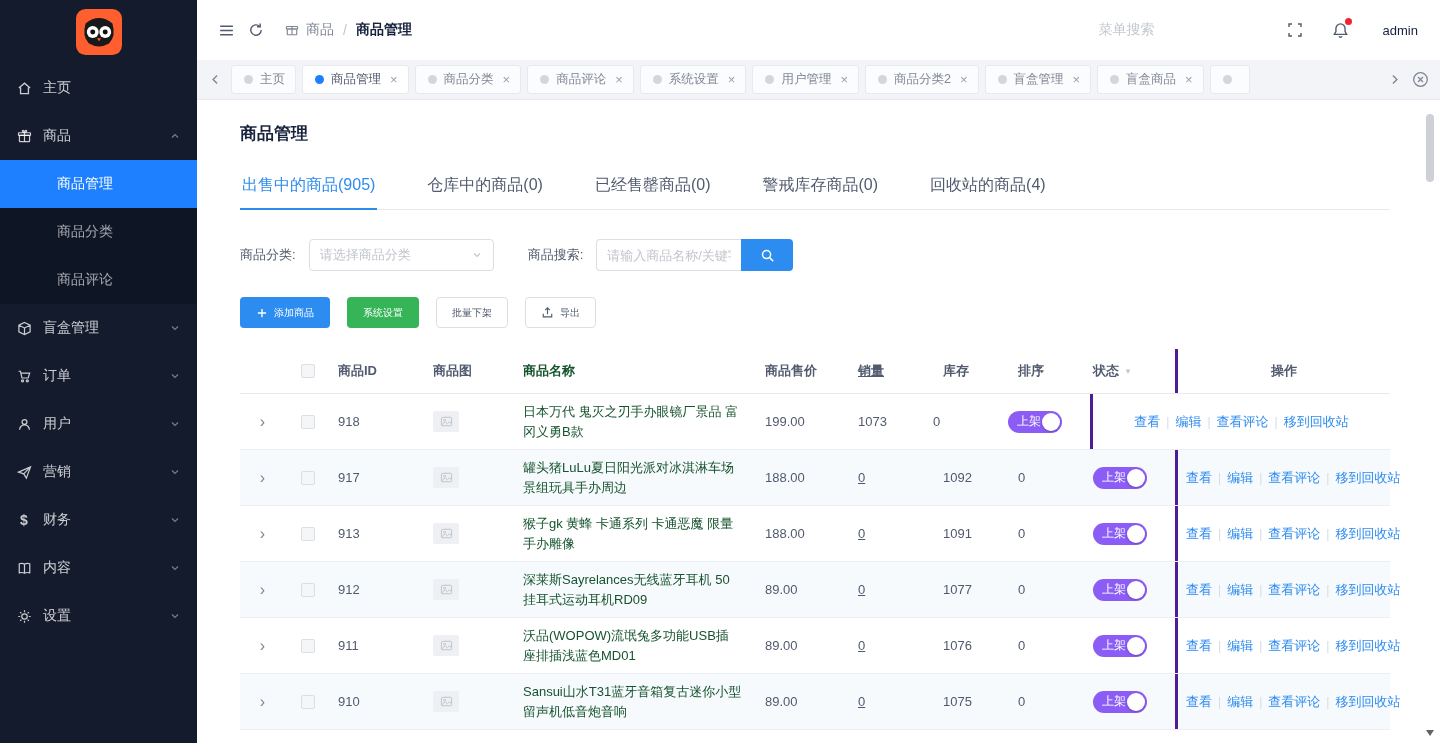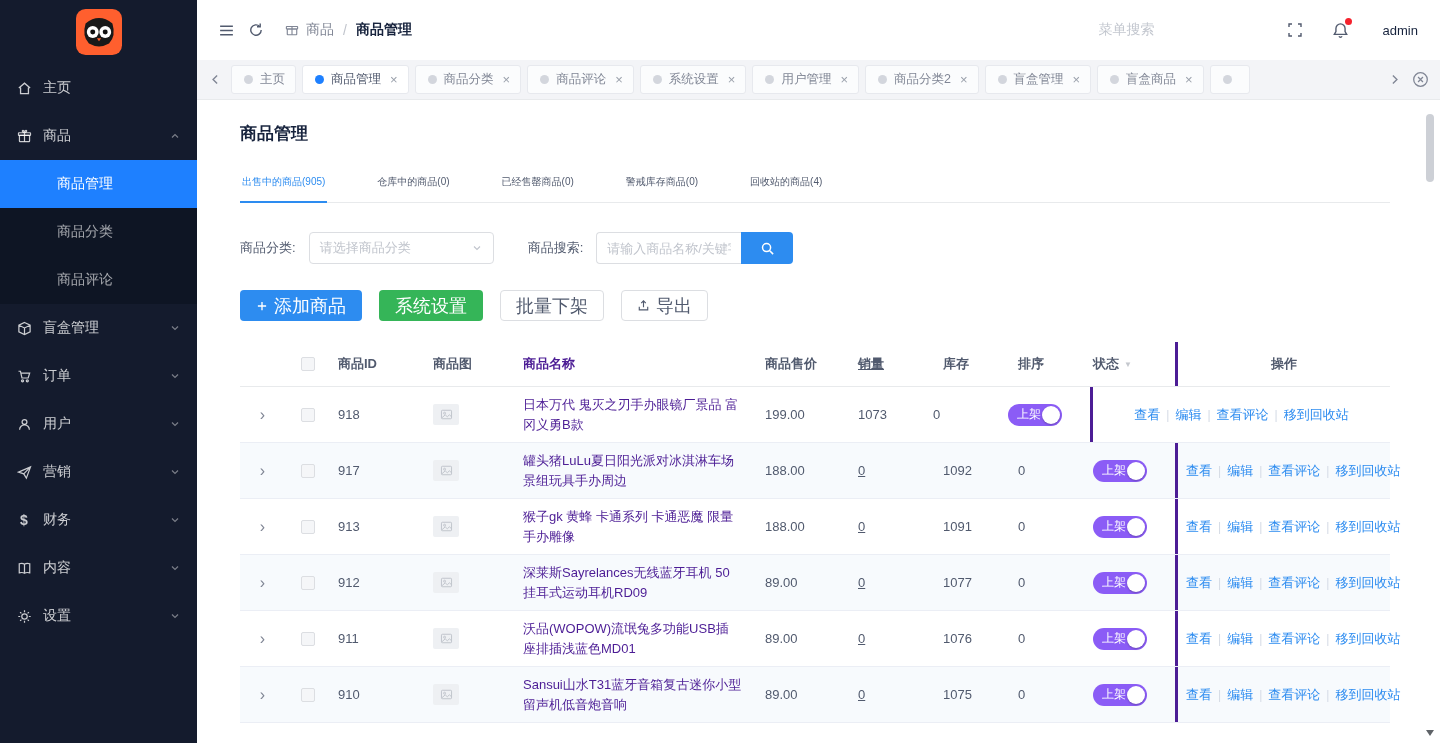--- a/index.html
+++ b/index.html
@@ -60,7 +60,7 @@
   
   .content { flex:1; background:#fff; padding:16px 50px 0 43px; overflow:hidden; }
   .page-title { font-size:17px; font-weight:bold; color:#17233d; margin:6px 0 24px; }
-  .page-tabs { display:flex; gap:48px; border-bottom:1px solid #e8eaec; font-size:10px; }
+  .page-tabs { display:flex; gap:48px; border-bottom:1px solid #e8eaec; font-size:16px; }
   .page-tab { padding:6px 2px 13px; color:#515a6e; cursor:pointer; position:relative; }
   .page-tab.active { color:#2d8cf0; }
   .page-tab.active::after { content:""; position:absolute; left:0; right:0; bottom:-1px; height:2px; background:#2d8cf0; }

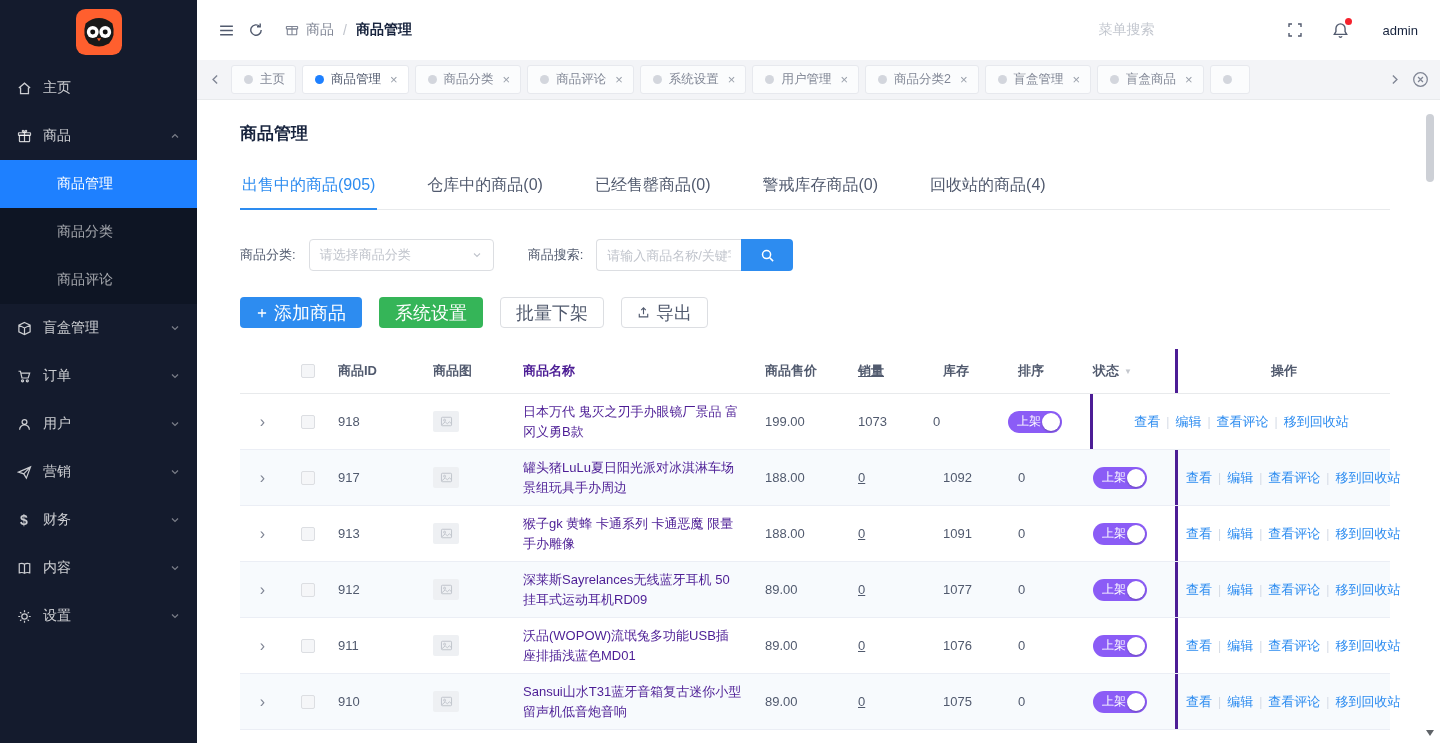--- a/index.html
+++ b/index.html
@@ -80,7 +80,7 @@
     display:flex; align-items:center; justify-content:center; cursor:pointer; }
 
   .toolbar { display:flex; align-items:center; gap:17px; margin-top:26px; }
-  .btn { height:31px; padding:0 15px; border-radius:4px; font-size:18px; display:flex; align-items:center;
+  .btn { height:31px; padding:0 15px; border-radius:4px; font-size:10px; display:flex; align-items:center;
     gap:6px; cursor:pointer; border:1px solid transparent; background:#fff; color:#515a6e; }
   .btn-primary { background:#2d8cf0; color:#fff; }
   .btn-green { background:#35b558; color:#fff; }

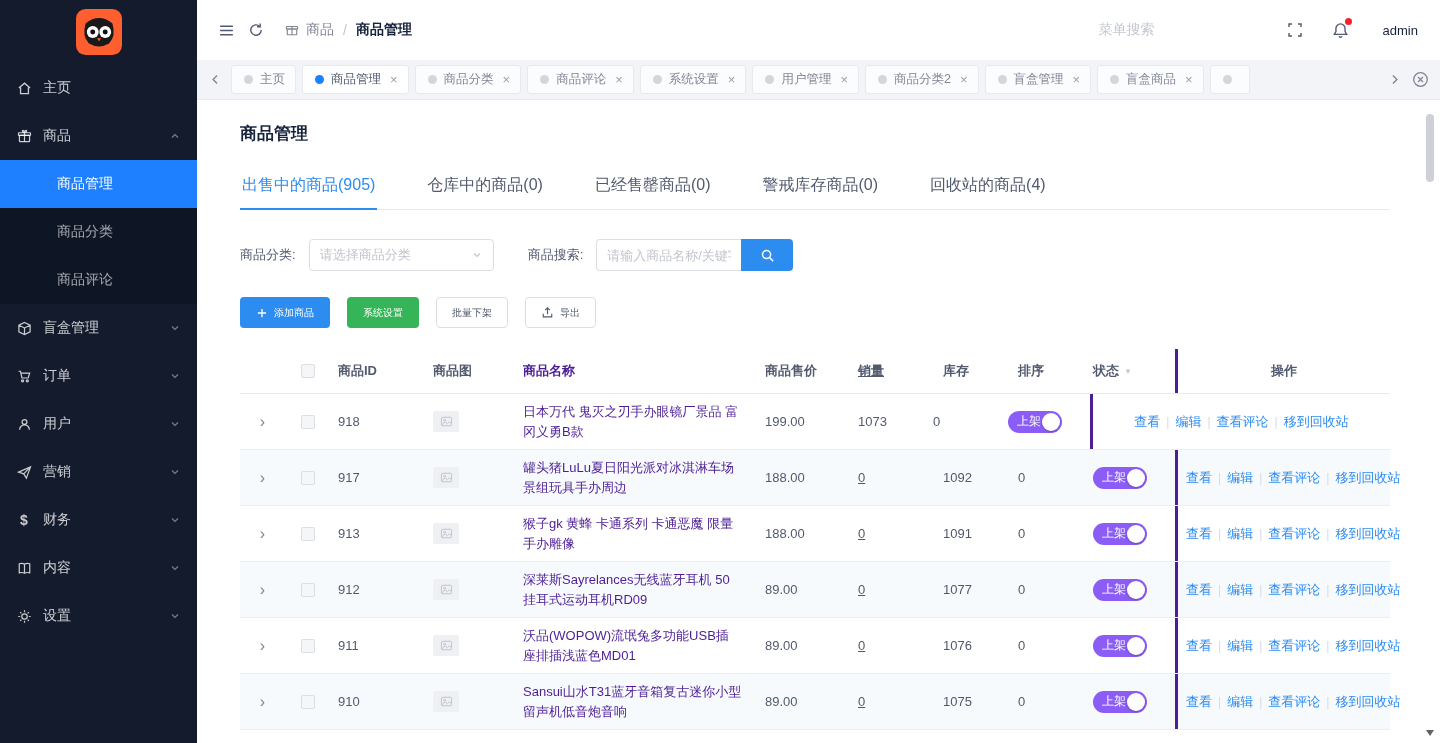--- a/index.html
+++ b/index.html
@@ -102,7 +102,7 @@
   .c-img { width:90px; }
   .img-ph { width:26px; height:21px; background:#eef0f3; border-radius:2px; display:flex;
     align-items:center; justify-content:center; color:#c0c4cc; }
-  .c-name { width:235px; line-height:1.5; color:#4c1d95; }
+  .c-name { width:235px; line-height:1.5; color:#14532d; }
   .c-price { width:100px; padding-left:15px; }
   .c-sales { width:85px;text-decoration:underline; }
   .c-stock { width:75px; }

